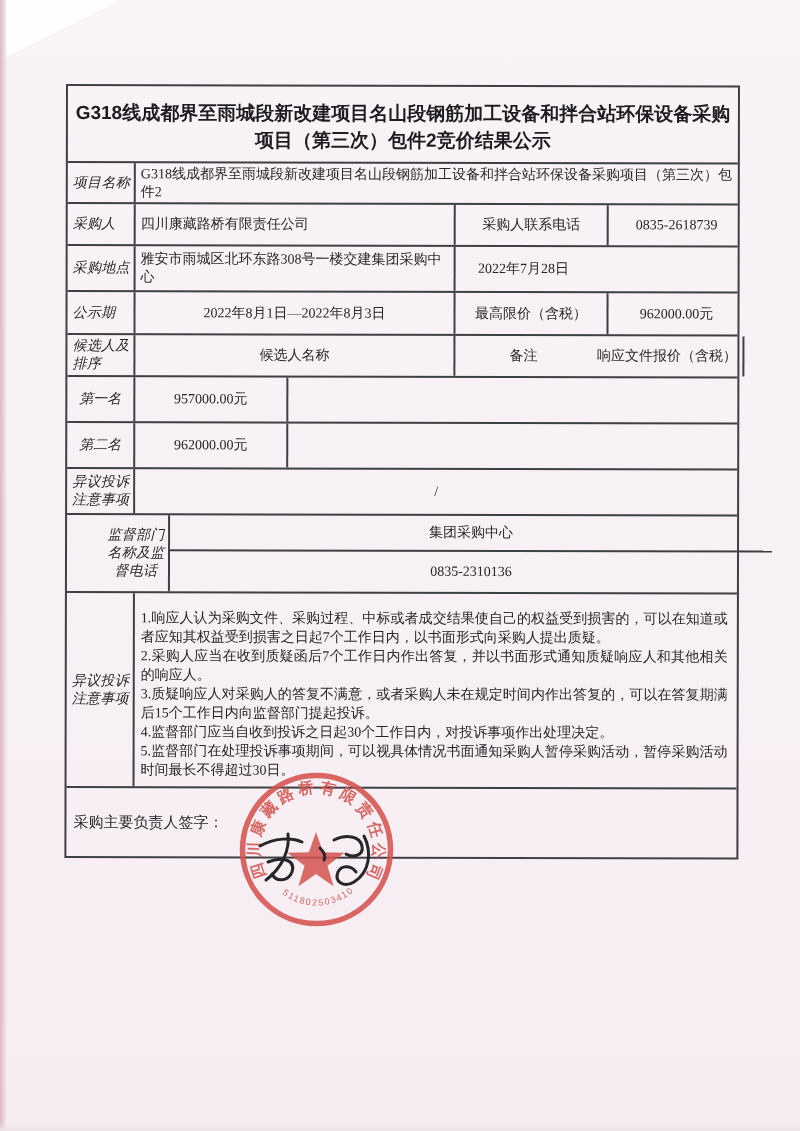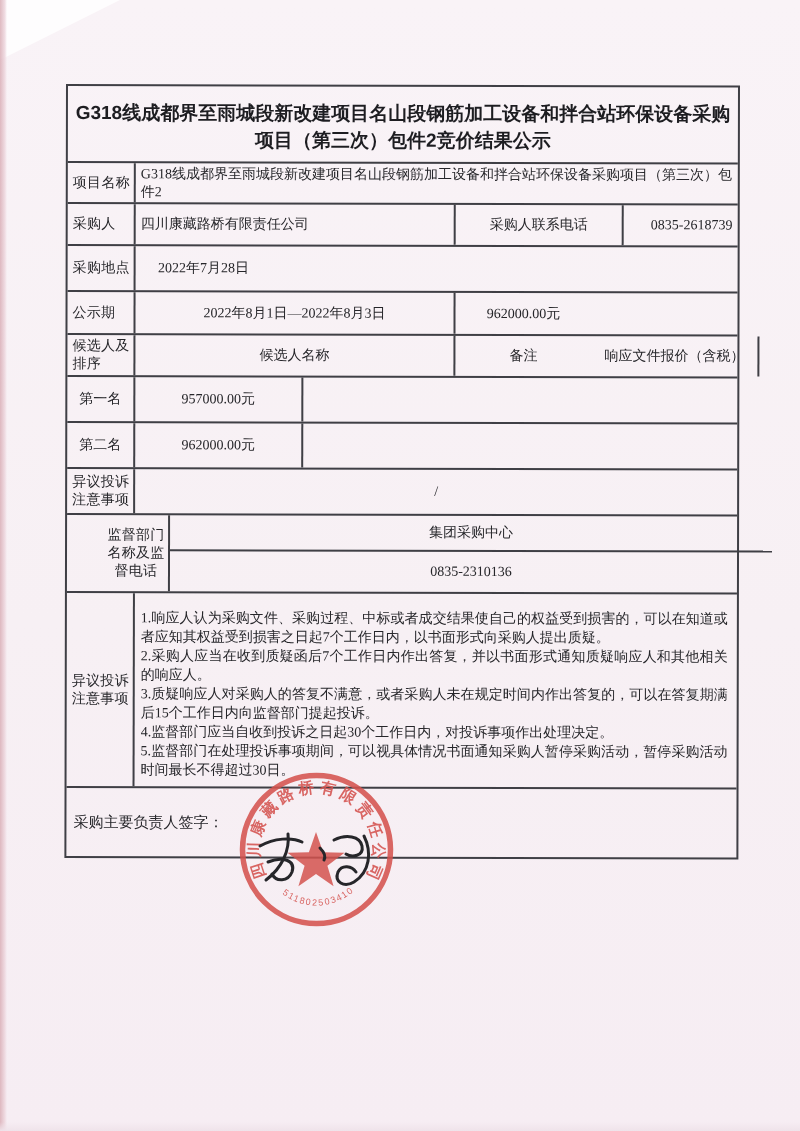--- a/index.html
+++ b/index.html
@@ -44,7 +44,7 @@
     line-height:18px;
   }
   .c.endc{border-right:none;}
-  .w1{width:68px;flex:none;}
+  .w1{width:68px;flex:none;font-style:italic;}
   .w2{width:320px;flex:none;}
   .w3{width:168px;flex:none;}
   .w4{width:136px;flex:none;}

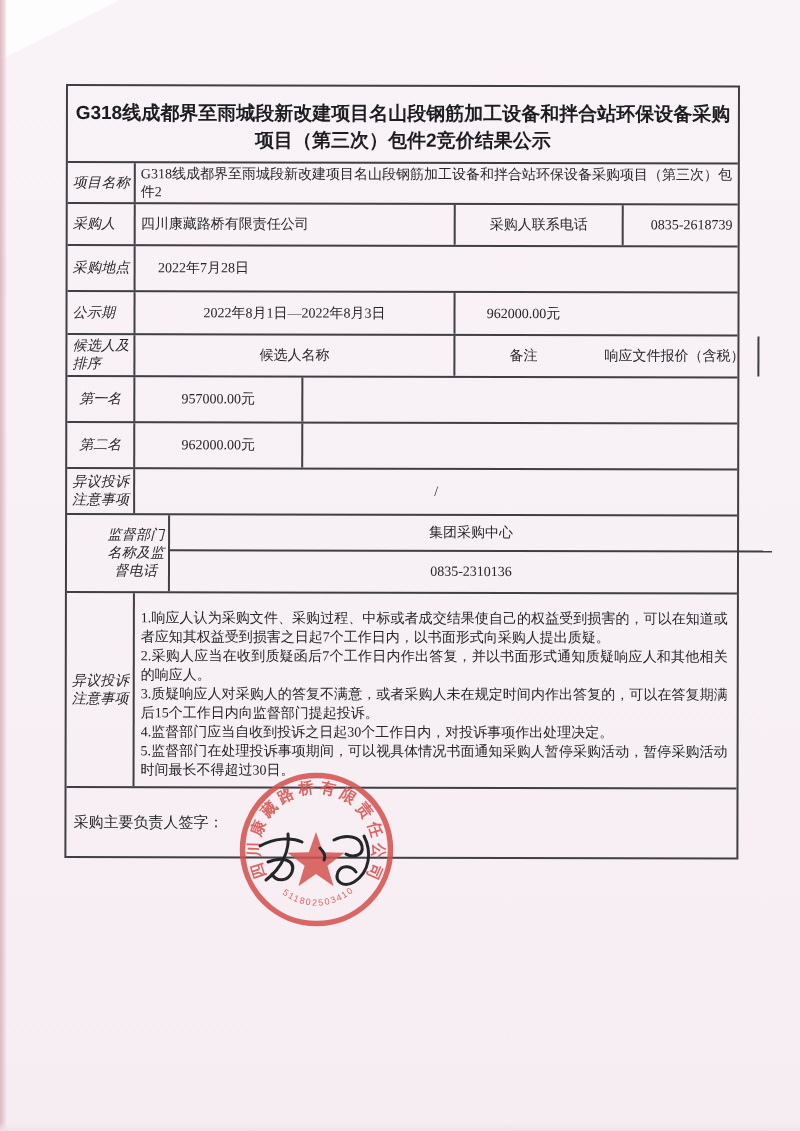--- a/index.html
+++ b/index.html
@@ -46,7 +46,7 @@
   .c.endc{border-right:none;}
   .w1{width:68px;flex:none;font-style:italic;}
   .w2{width:320px;flex:none;}
-  .w3{width:168px;flex:none;}
+  .w3{width:153px;flex:none;}
   .w4{width:136px;flex:none;}
   .wfull{width:670px;flex:none;}
   .w234{width:602px;flex:none;}

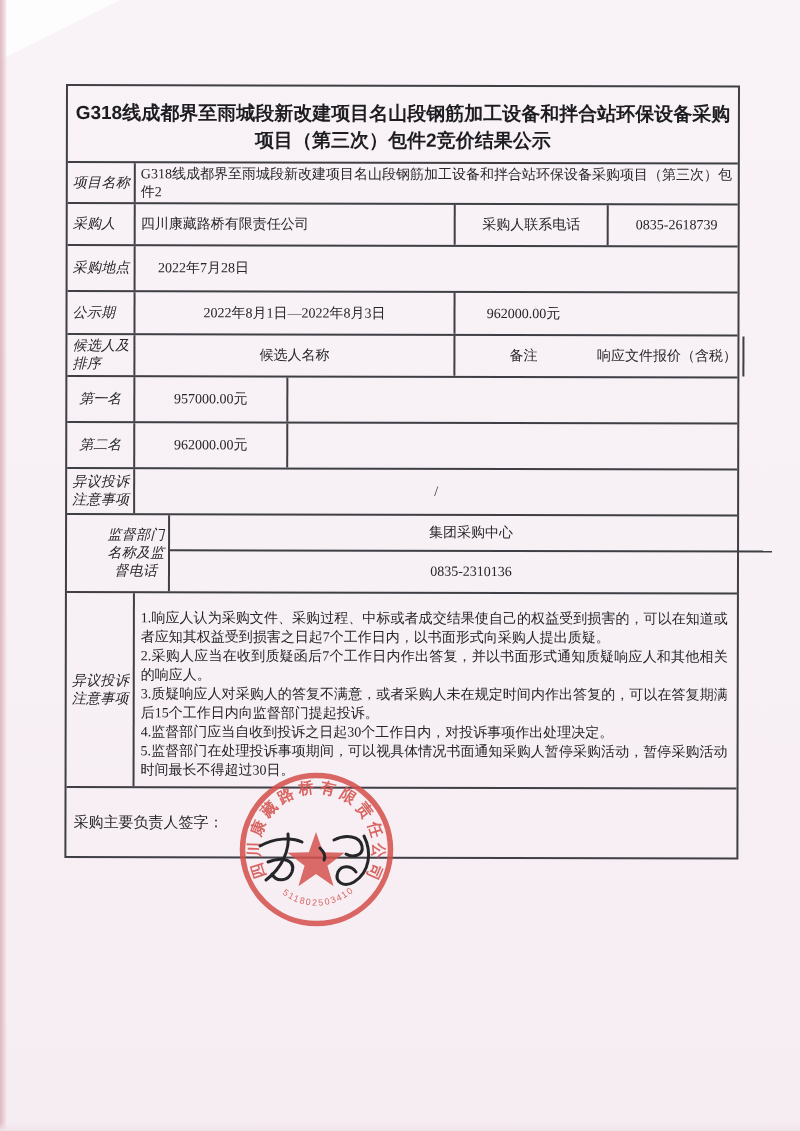--- a/index.html
+++ b/index.html
@@ -111,6 +111,7 @@
 
     <div class="r h-location">
       <div class="c w1 label">采购地点</div>
+      <div class="c w2 left">雅安市雨城区北环东路308号一楼交建集团采购中心</div>
       <div class="c endc w4 center">2022年7月28日</div>
     </div>
 

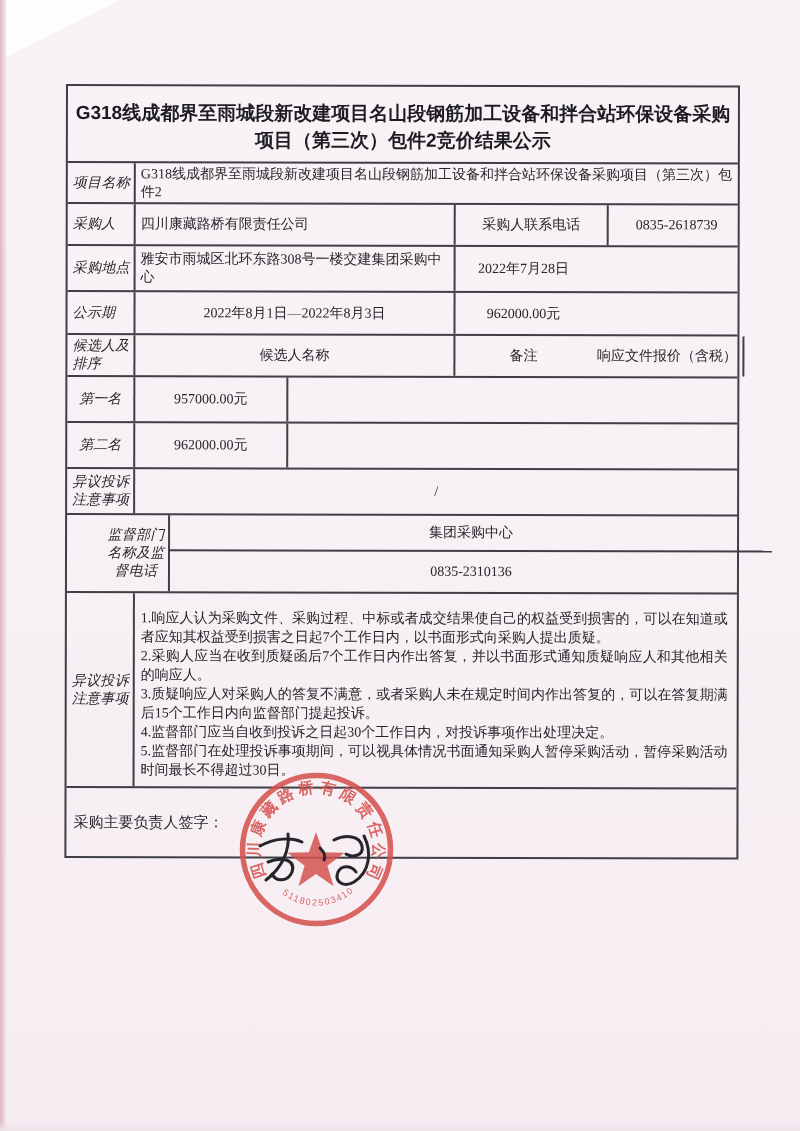--- a/index.html
+++ b/index.html
@@ -118,6 +118,7 @@
     <div class="r h-publicity">
       <div class="c w1 label">公示期</div>
       <div class="c w2 center">2022年8月1日—2022年8月3日</div>
+      <div class="c w3 center">最高限价（含税）</div>
       <div class="c endc w4 center">962000.00元</div>
     </div>
 

